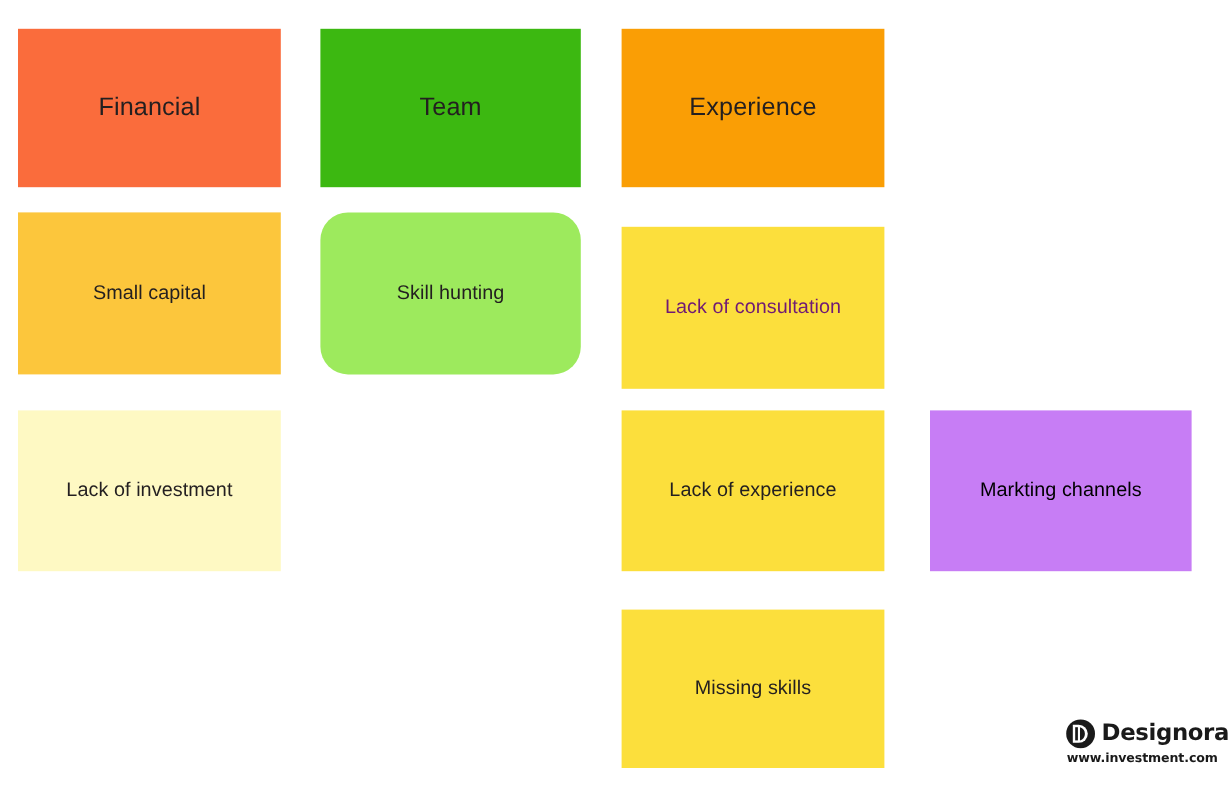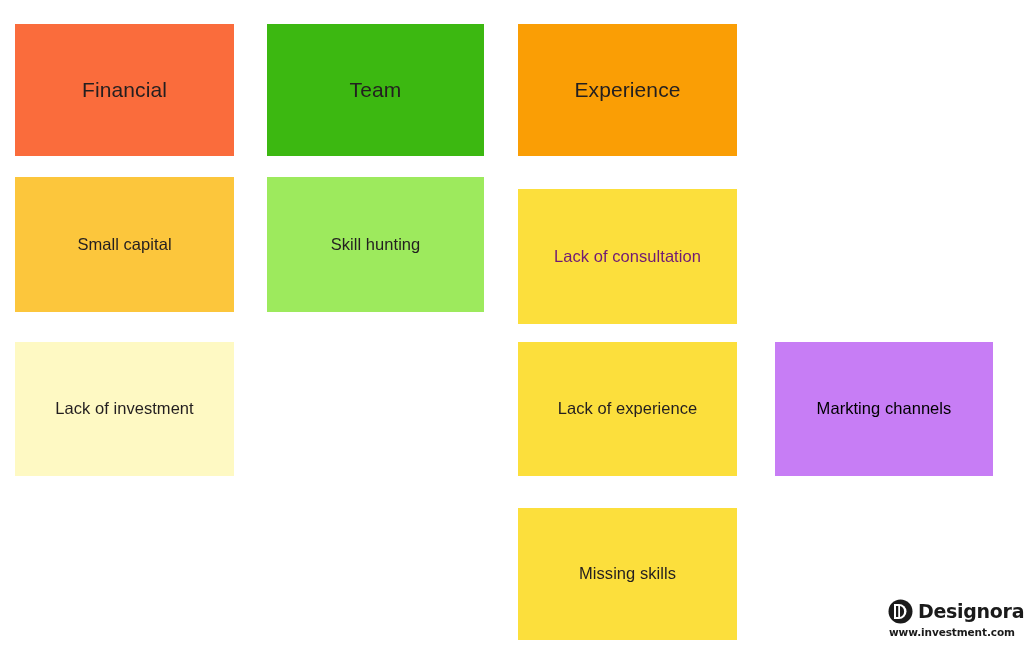--- a/index.html
+++ b/index.html
@@ -95,7 +95,7 @@
     <div class="card note" style="left: 15px; top: 177px; width: 219px; height: 135px; background: rgb(252, 198, 60); color: rgb(35, 31, 32);">Small capital</div>
     <div class="card note" style="left: 15px; top: 342px; width: 219px; height: 134px; background: #fef9c3; color: rgb(35, 31, 32);">Lack of investment</div>
     <div class="card header" style="left: 267px; top: 24px; width: 217px; height: 132px; background: rgb(60, 184, 17); color: rgb(35, 31, 32);">Team</div>
-    <div class="card note" style="left: 267px; top: 177px; width: 217px; height: 135px; background: rgb(157, 234, 93); color: rgb(35, 31, 32);">Skill hunting</div>
+    <div class="card note" style="left: 267px; top: 177px; width: 217px; height: 135px; background: rgb(157, 234, 93); color: rgb(35, 31, 32); border-radius: 23px;">Skill hunting</div>
     <div class="card header" style="left: 518px; top: 24px; width: 219px; height: 132px; background: rgb(250, 158, 5); color: rgb(35, 31, 32);">Experience</div>
     <div class="card note" style="left: 518px; top: 177px; width: 219px; height: 135px; background: rgb(252, 223, 60); color: #701a75; margin-top: 12px;">Lack of consultation</div>
     <div class="card note" style="left: 518px; top: 342px; width: 219px; height: 134px; background: rgb(252, 223, 60); color: rgb(35, 31, 32);">Lack of experience</div>

